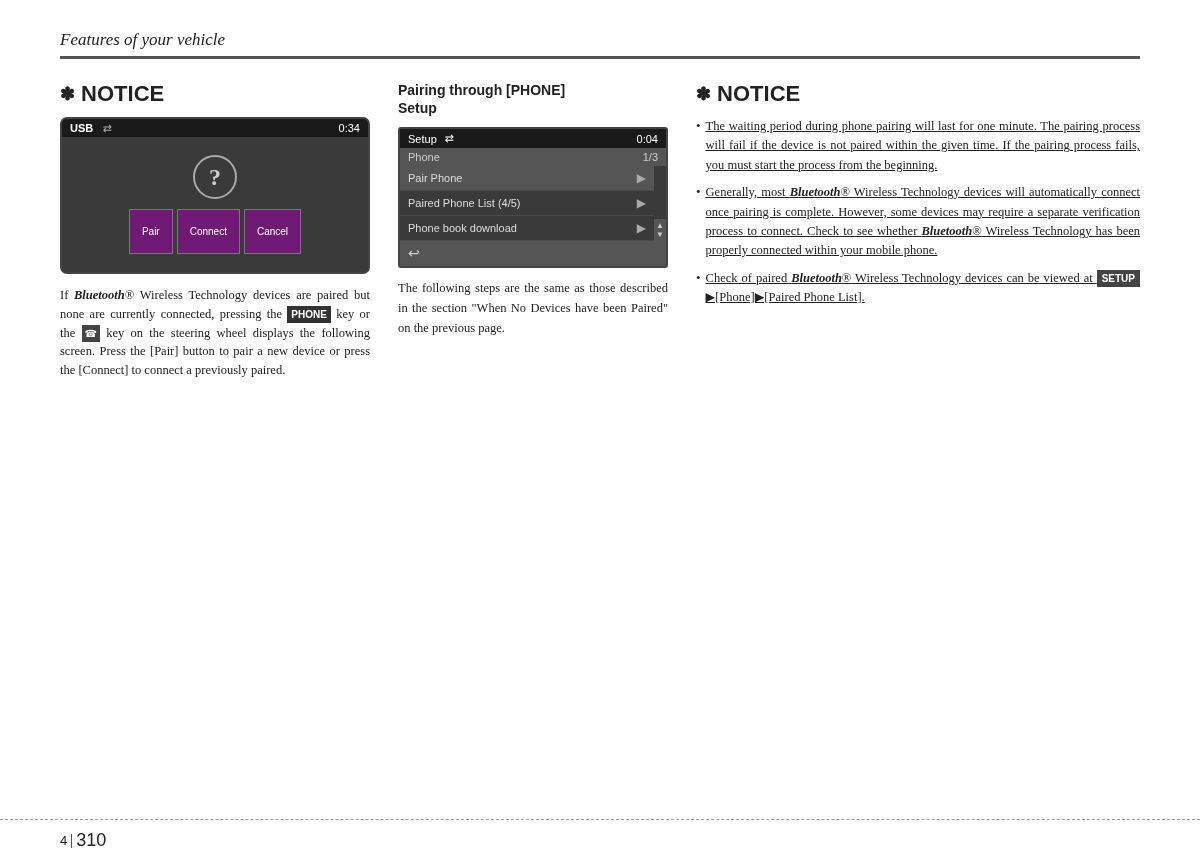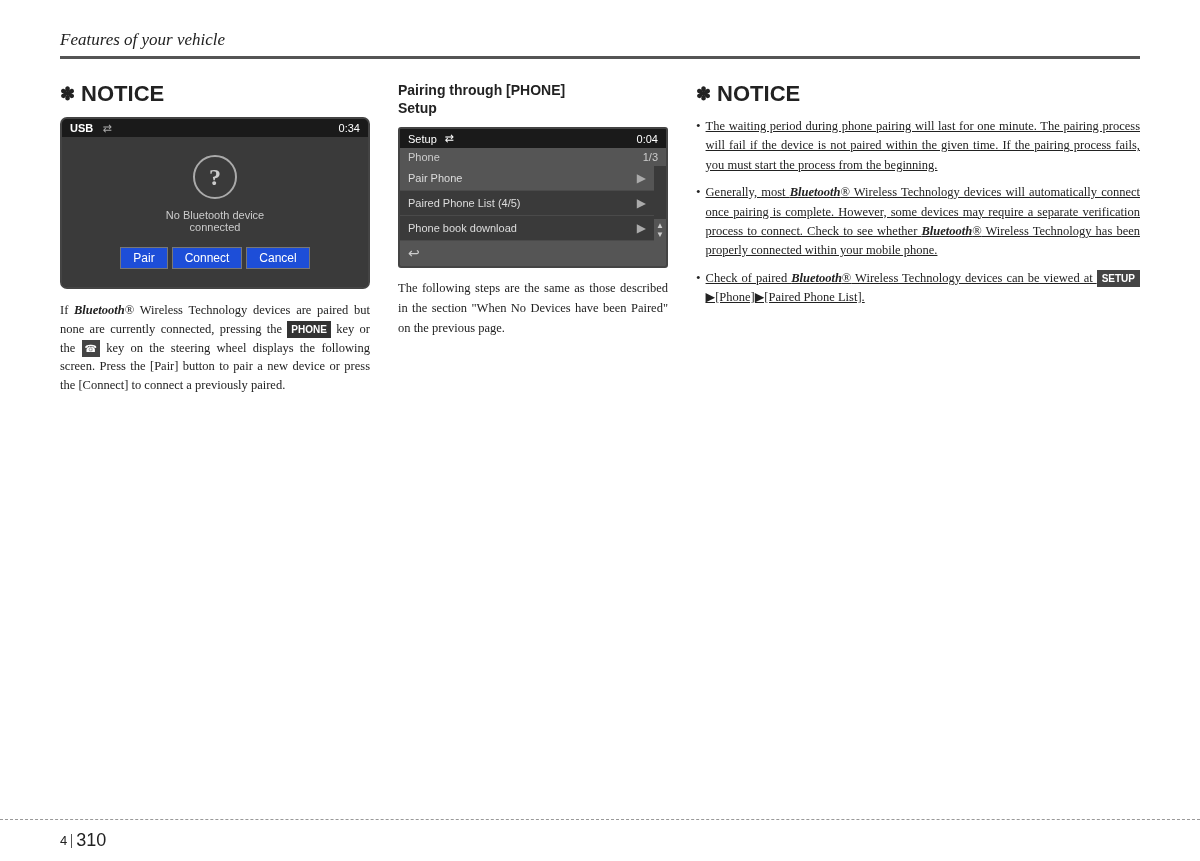--- a/index.html
+++ b/index.html
@@ -331,10 +331,6 @@
         <div class="screen-body">
           <div class="question-circle">
             <span>?</span>
-          </div>
-          <div class="screen-message">
-            <span>No Bluetooth device</span><br>
-            <span>connected</span>
           </div>
           <div class="screen-buttons">
             <button class="screen-btn">Pair</button>

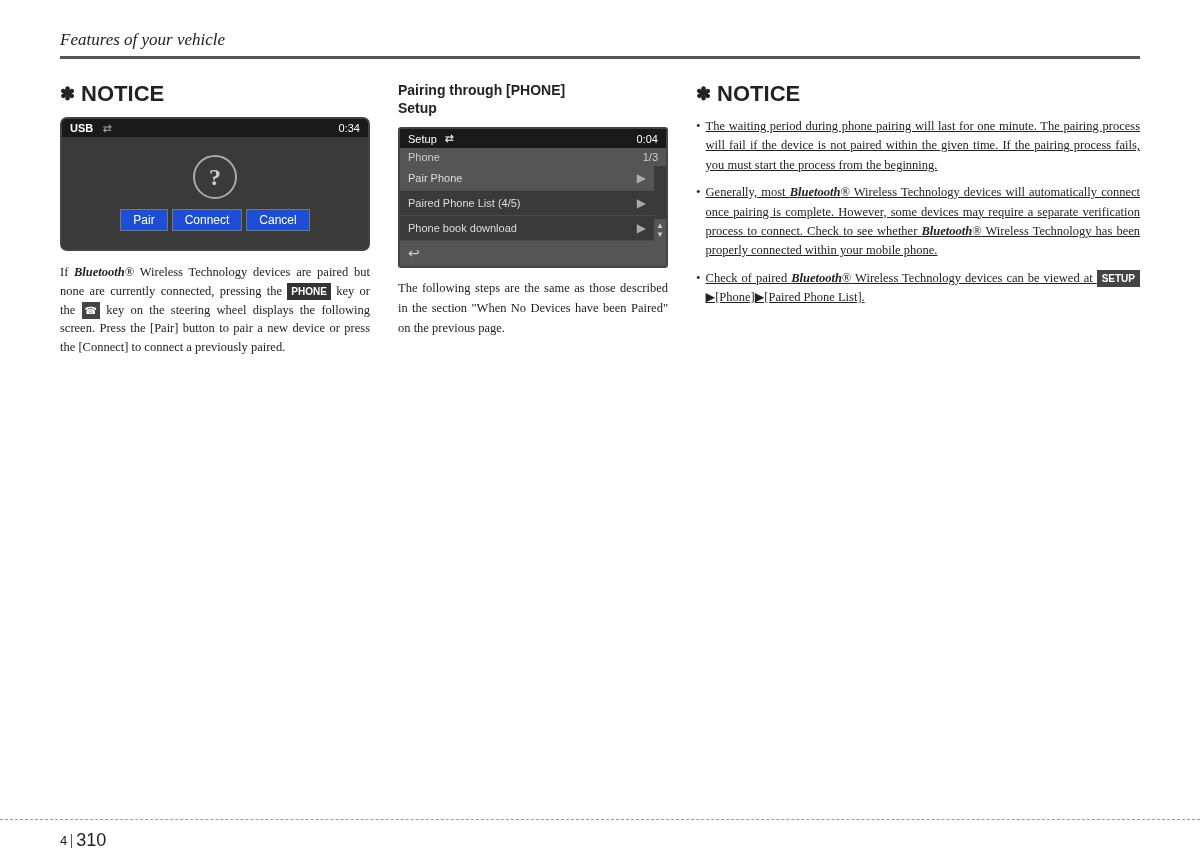--- a/index.html
+++ b/index.html
@@ -135,11 +135,11 @@
       padding-bottom: 8px;
     }
     .screen-btn {
-      background: #1d4ed8;
+      background: #701a75;
       color: #fff;
       border: 1px solid #777;
-      padding: 3px 12px;
-      font-size: 12px;
+      padding: 16px 12px;
+      font-size: 10px;
       font-family: sans-serif;
       cursor: pointer;
     }

